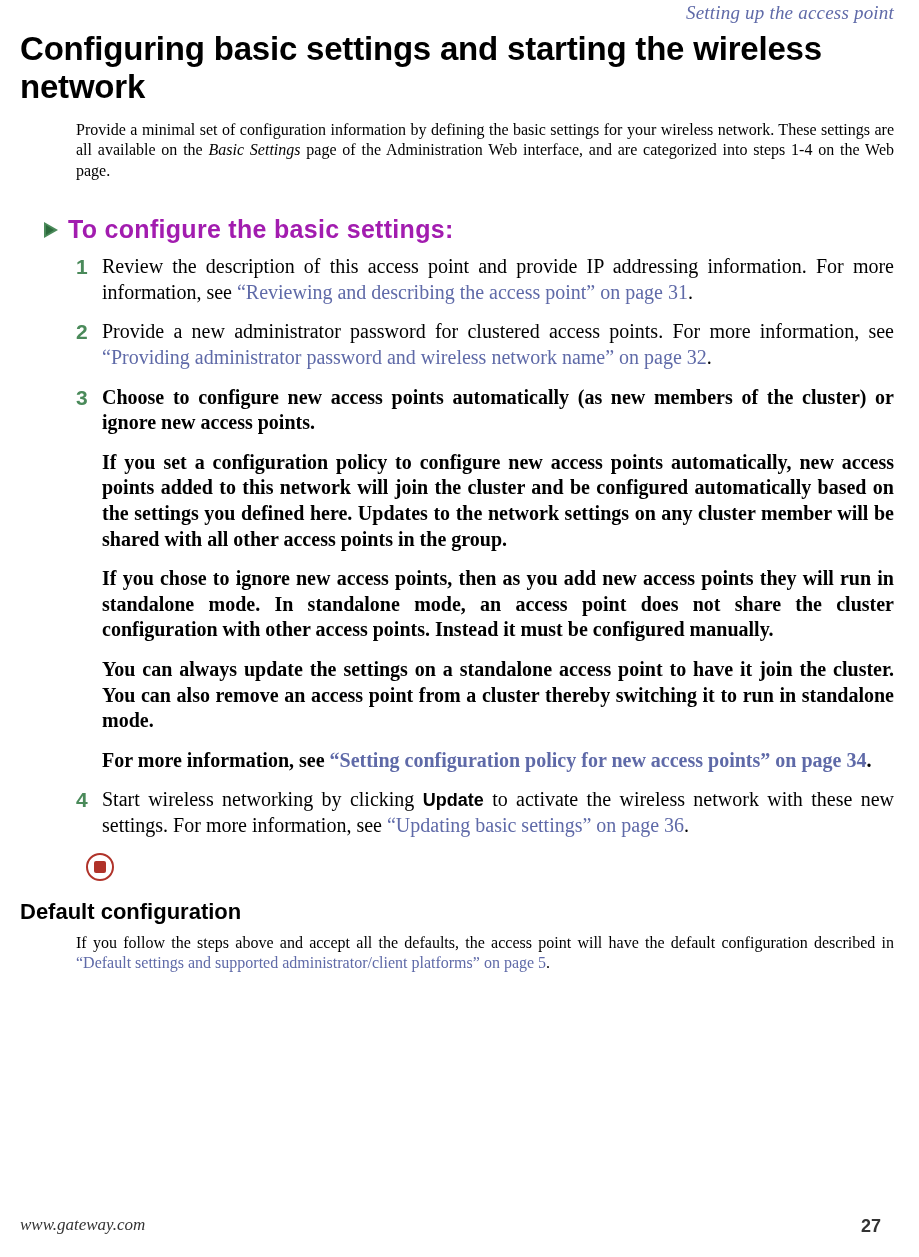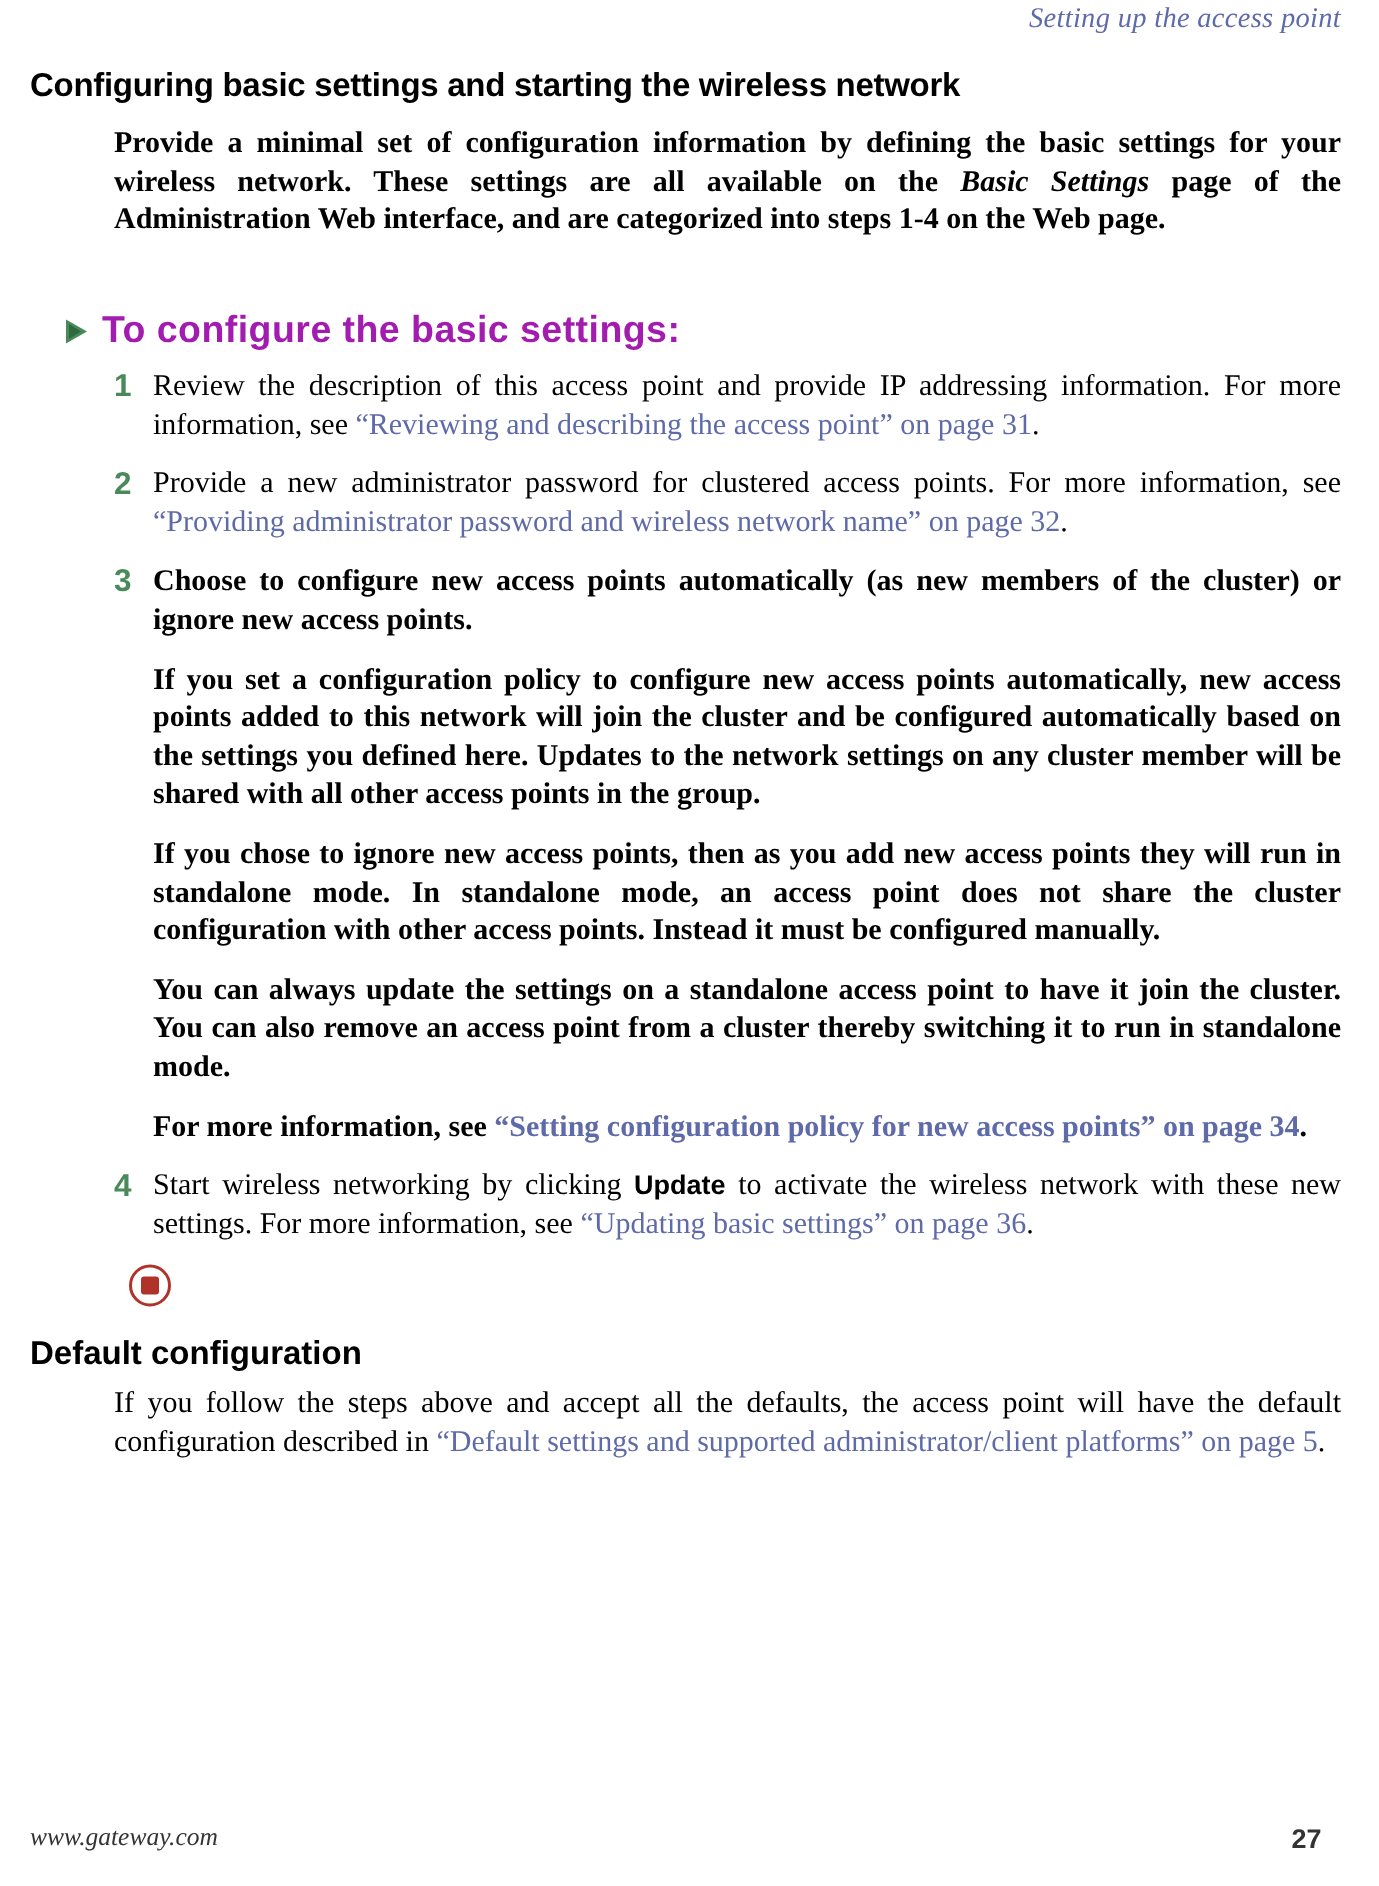--- a/index.html
+++ b/index.html
@@ -29,9 +29,9 @@
   h1.main-heading {
     font-family: "Segoe UI", "Myriad Pro", "Trebuchet MS", Arial, sans-serif;
     font-weight: 700;
-    font-size: 22px;
+    font-size: 33px;
     line-height: 1.15;
-    margin: 20px 0 14px 0;
+    margin: 6px 0 14px 0;
     letter-spacing: -0.2px;
   }
   .intro {

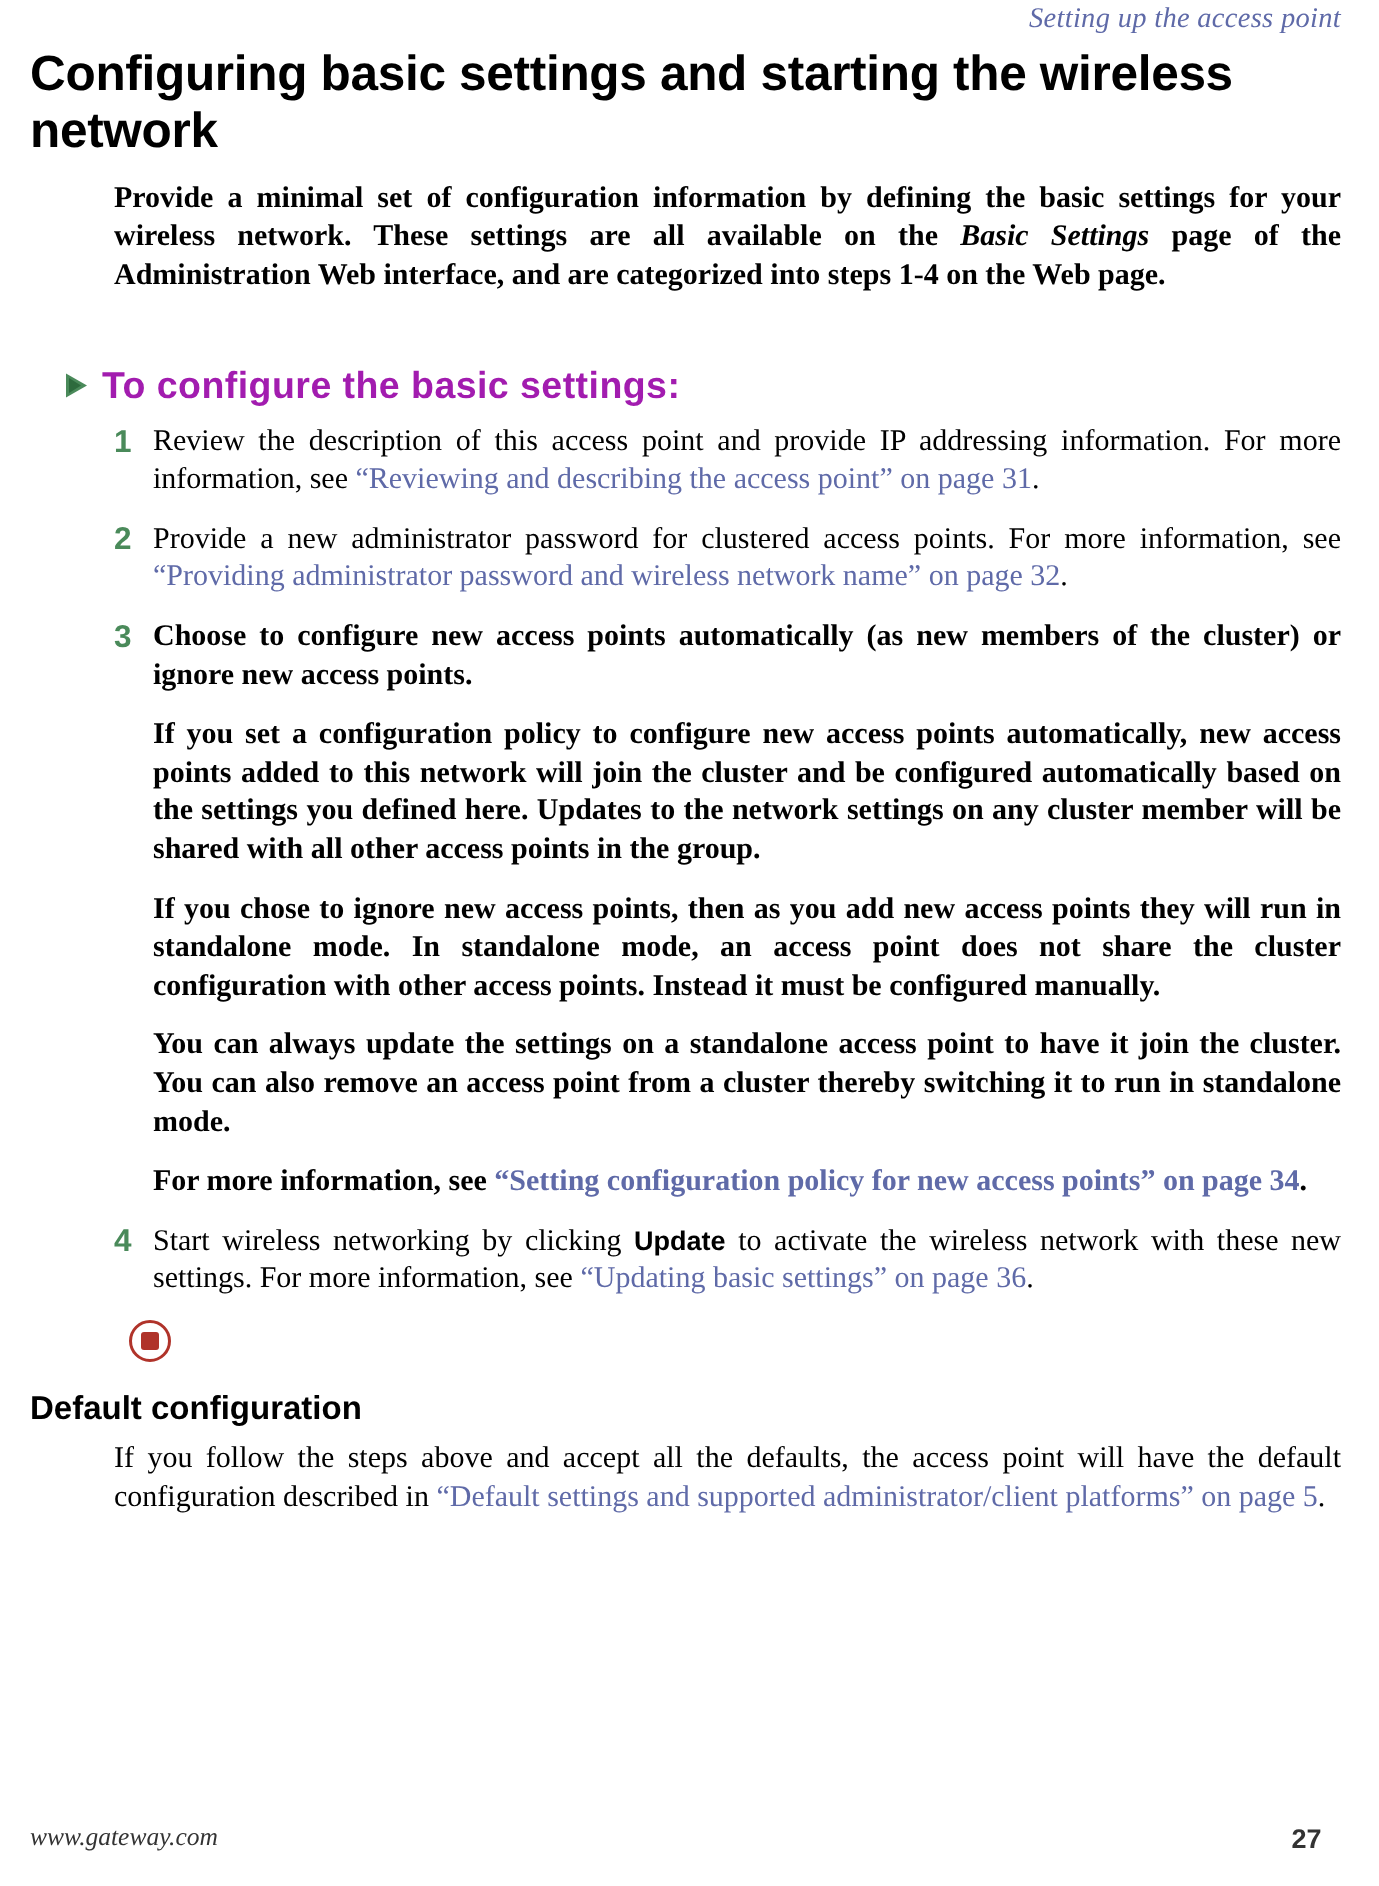--- a/index.html
+++ b/index.html
@@ -35,11 +35,10 @@
     letter-spacing: -0.2px;
   }
   .intro {
-    font-size: 20px;
+    font-size: 16px;
     line-height: 1.28;
-    margin: 0 0 46px 56px;
-    text-align: justify;
-    font-weight: bold;
+    margin: 0 0 34px 56px;
+    text-align: justify;
   }
   .italic {
     font-style: italic;

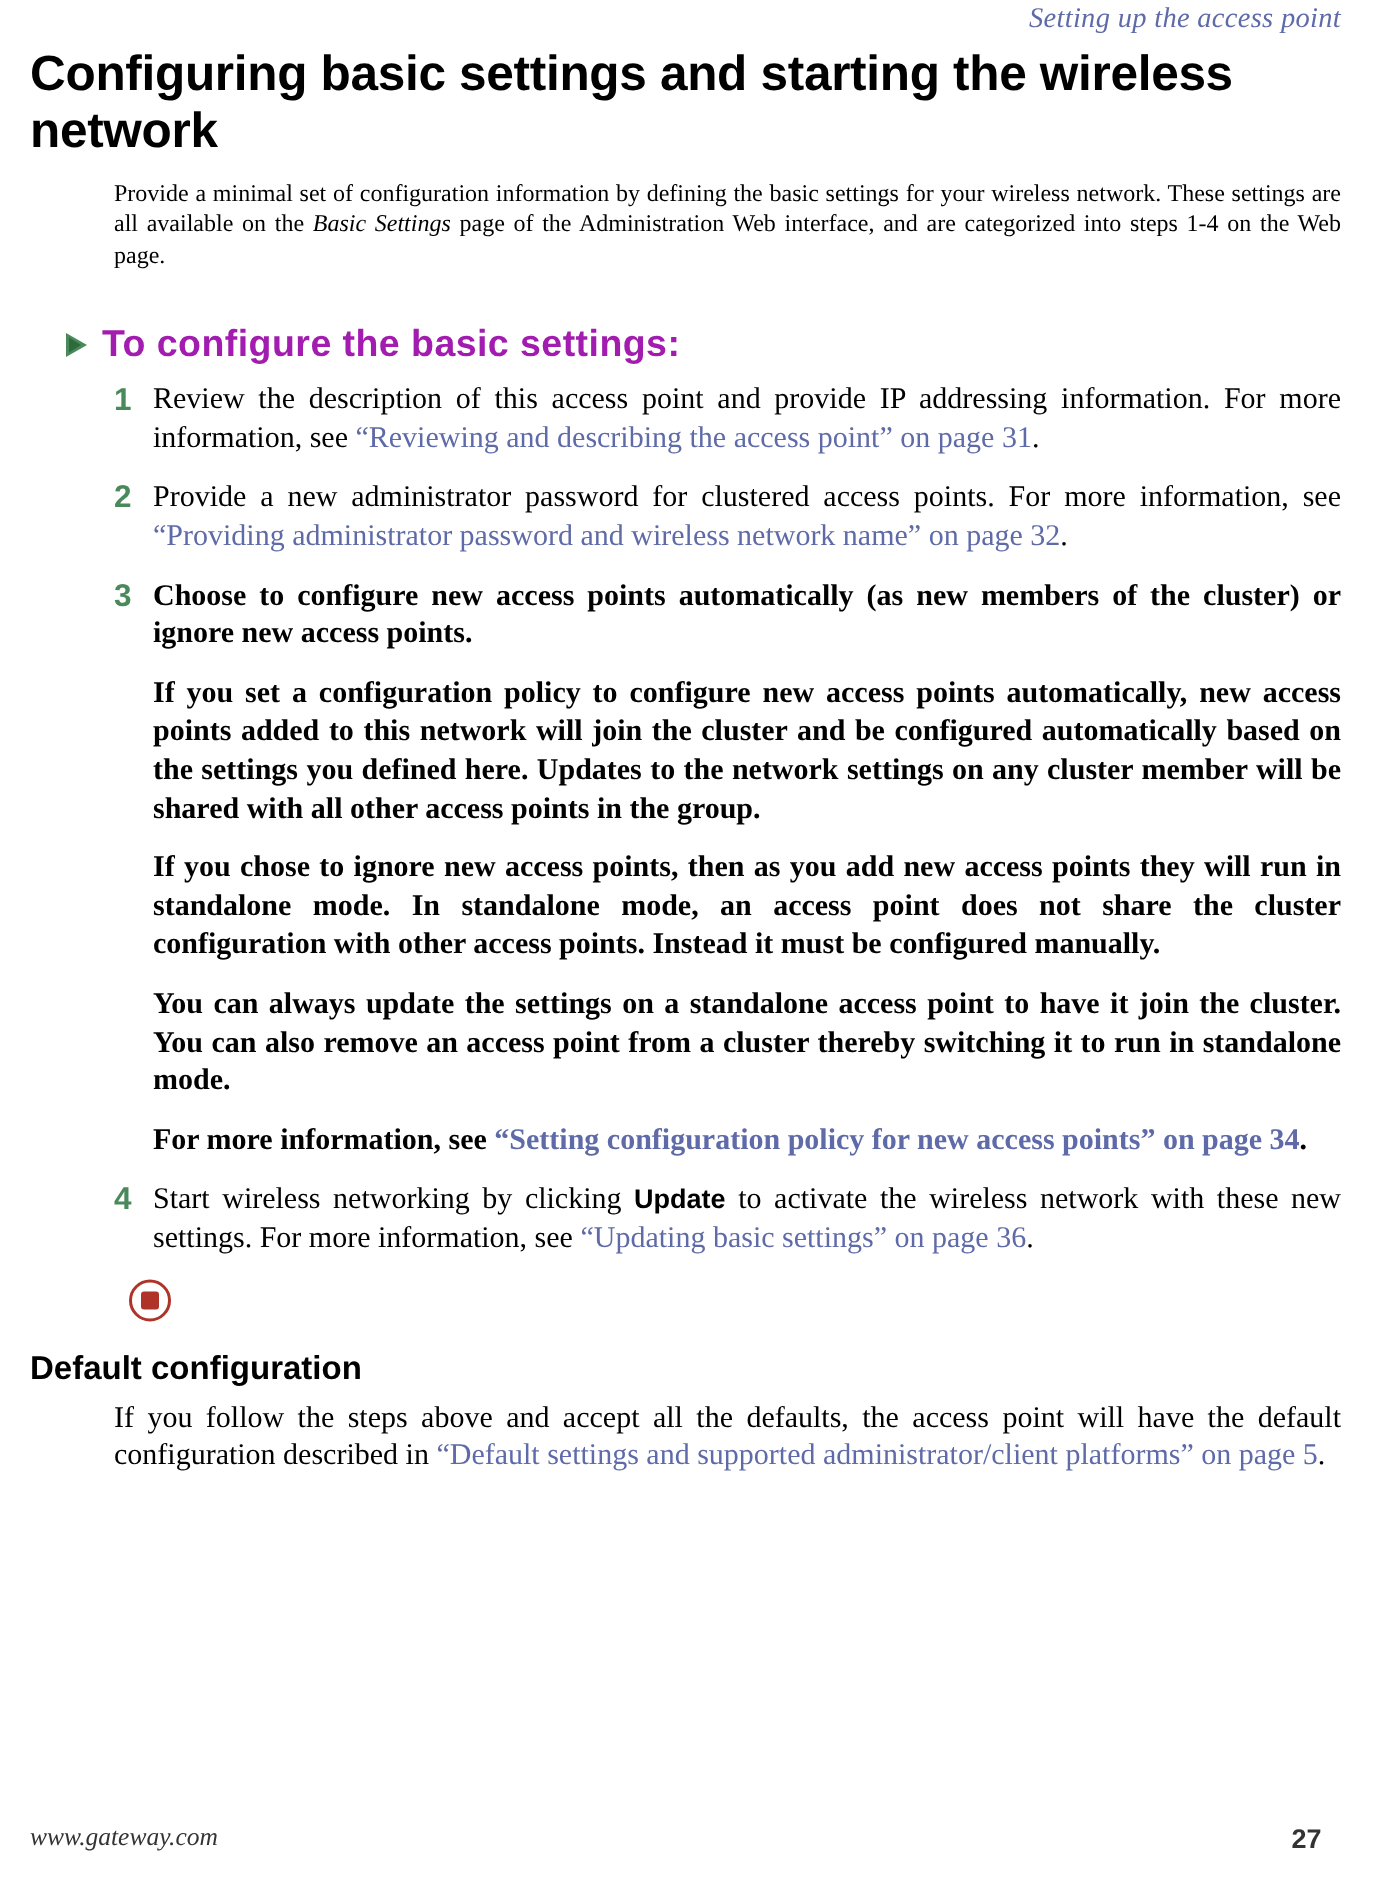--- a/index.html
+++ b/index.html
@@ -136,7 +136,7 @@
     margin: 0 0 8px 0;
   }
   .sub-para {
-    font-size: 20px;
+    font-size: 16px;
     line-height: 1.28;
     margin: 0 0 0 56px;
     text-align: justify;

